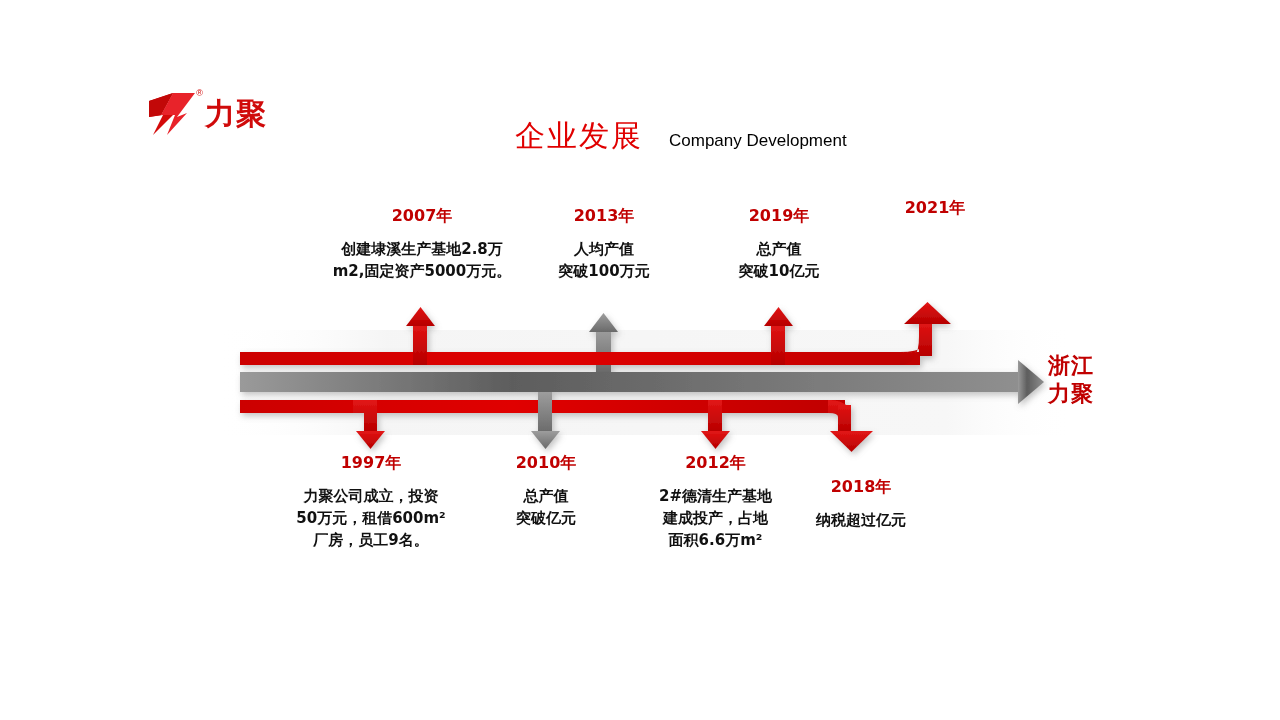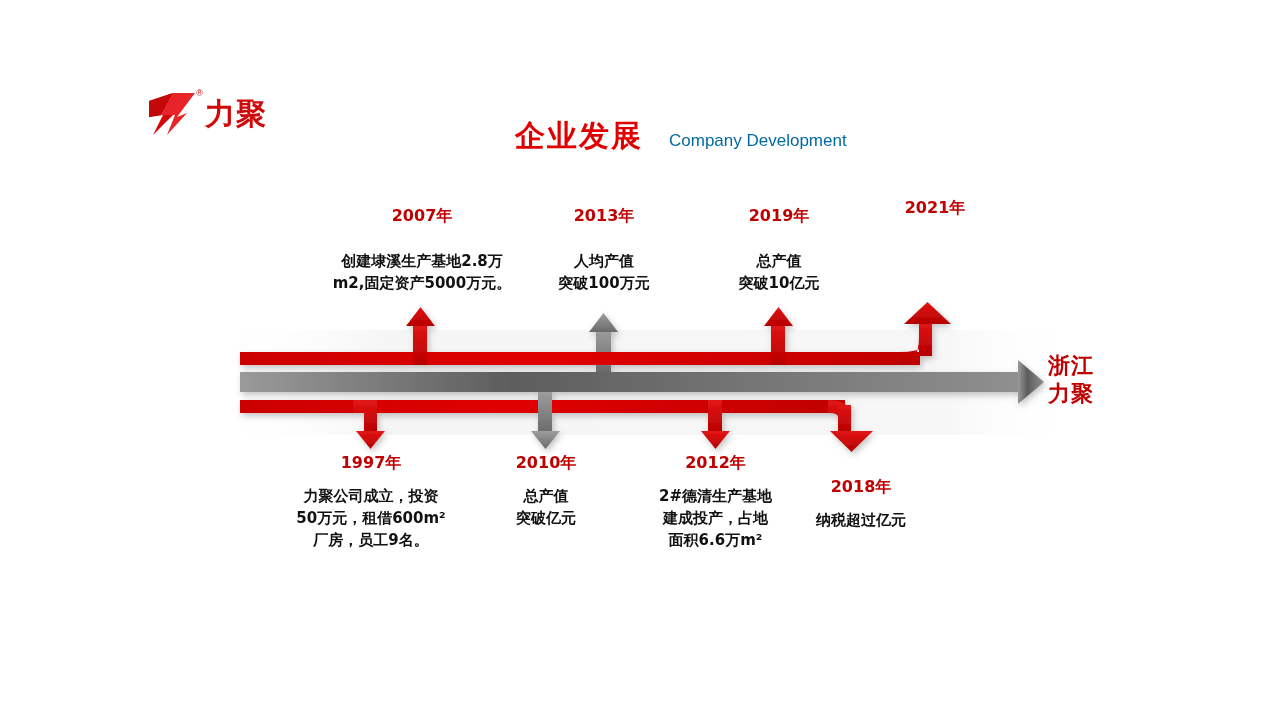--- a/index.html
+++ b/index.html
@@ -59,7 +59,7 @@
   }
   #heading-cn {
     font-size: 30px;
-    font-weight: bold;
+    font-weight: normal;
     color: #e00000;
     letter-spacing: 2px;
     font-family: "DejaVu Sans", "Liberation Sans", sans-serif;

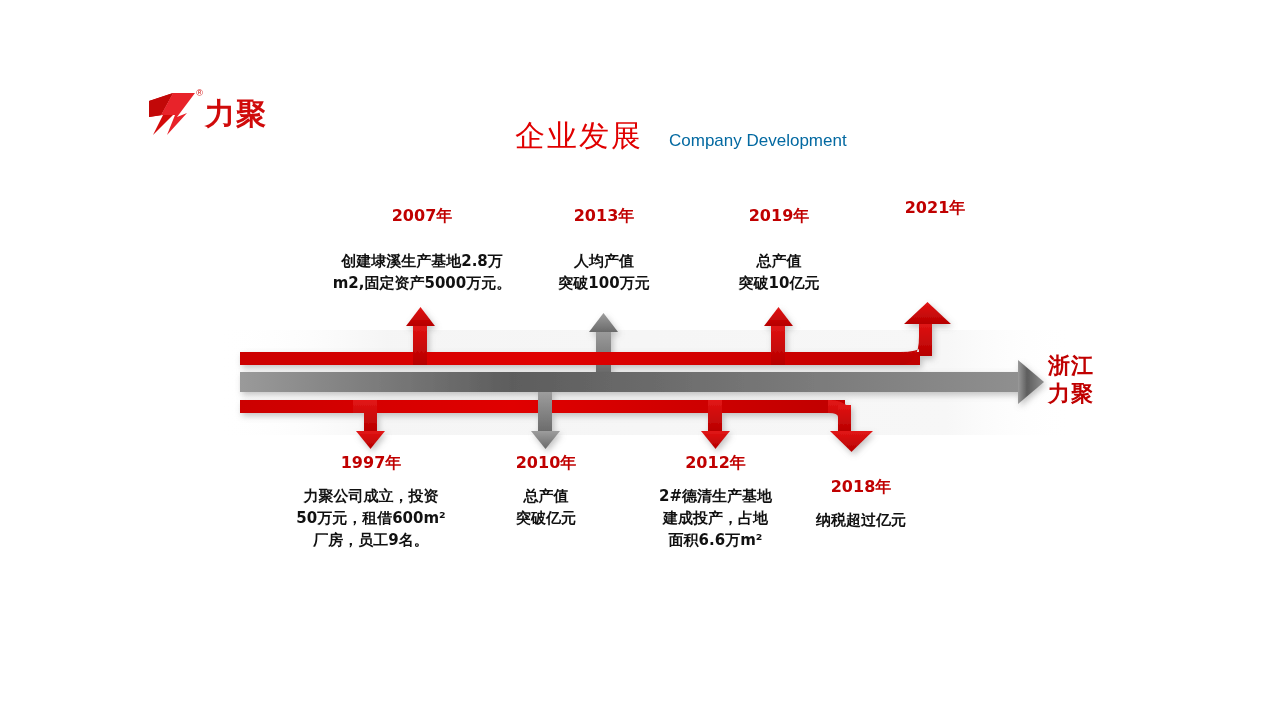--- a/index.html
+++ b/index.html
@@ -66,7 +66,7 @@
   }
   #heading-en {
     font-size: 17px;
-    color: #0369a1;
+    color: #000000;
     margin-left: 26px;
     letter-spacing: 0px;
     font-family: "Liberation Sans", sans-serif;

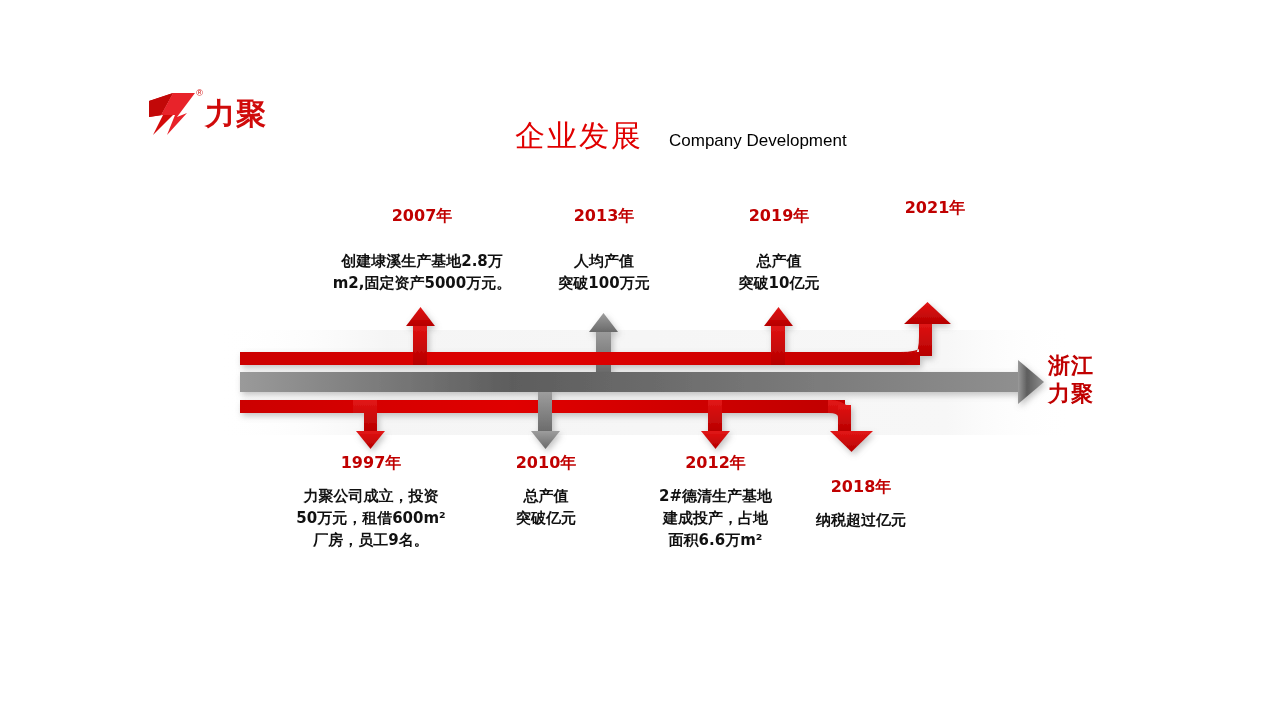--- a/index.html
+++ b/index.html
@@ -101,7 +101,7 @@
   }
   .m-desc div { white-space: nowrap; }
 
-  .above .m-year { margin-bottom: 24px; }
+  .above .m-year { margin-bottom: 12px; }
   .below .m-year { margin-bottom: 12px; }
 
   

